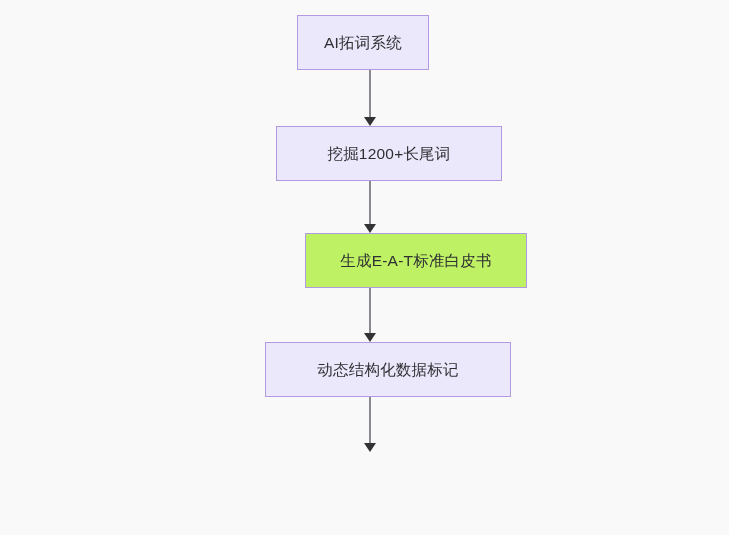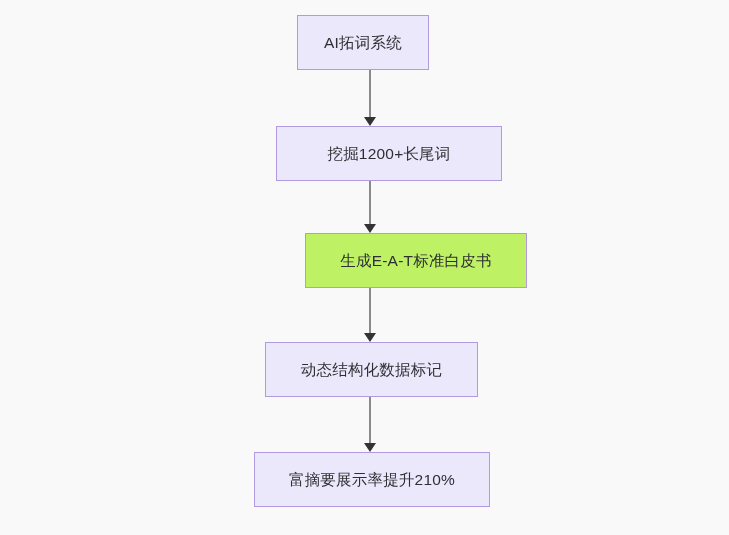--- a/index.html
+++ b/index.html
@@ -94,7 +94,7 @@
     <div class="node" style="left: 261px; top: 233px; width: 222px; height: 55px; background: #bef264; border-color: rgb(178, 154, 224); margin-left: 44px;">
       <span class="node-label" style="color: rgb(47, 47, 51);">生成E-A-T标准白皮书</span>
     </div>
-    <div class="node" style="left: 265px; top: 342px; width: 213px; height: 55px; background: rgb(235, 232, 251); border-color: rgb(178, 154, 224);">
+    <div class="node" style="left: 265px; top: 342px; width: 246px; height: 55px; background: rgb(235, 232, 251); border-color: rgb(178, 154, 224);">
       <span class="node-label" style="color: rgb(47, 47, 51);">动态结构化数据标记</span>
     </div>
     <div class="node" style="left: 254px; top: 452px; width: 236px; height: 55px; background: rgb(235, 232, 251); border-color: rgb(178, 154, 224);">

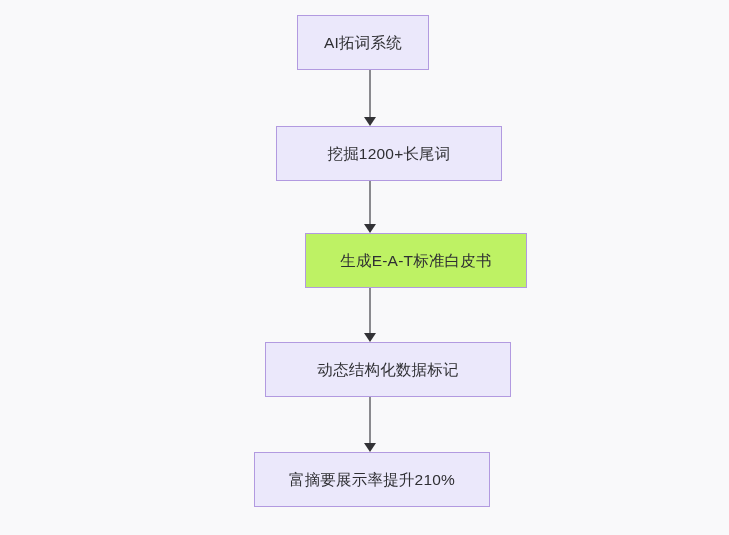--- a/index.html
+++ b/index.html
@@ -97,9 +97,6 @@
     <div class="node" style="left: 265px; top: 342px; width: 246px; height: 55px; background: rgb(235, 232, 251); border-color: rgb(178, 154, 224);">
       <span class="node-label" style="color: rgb(47, 47, 51);">动态结构化数据标记</span>
     </div>
-    <div class="node" style="left: 254px; top: 452px; width: 236px; height: 55px; background: rgb(235, 232, 251); border-color: rgb(178, 154, 224);">
-      <span class="node-label" style="color: rgb(47, 47, 51);">富摘要展示率提升210%</span>
-    </div>
   </div>
 
 </body></html>

